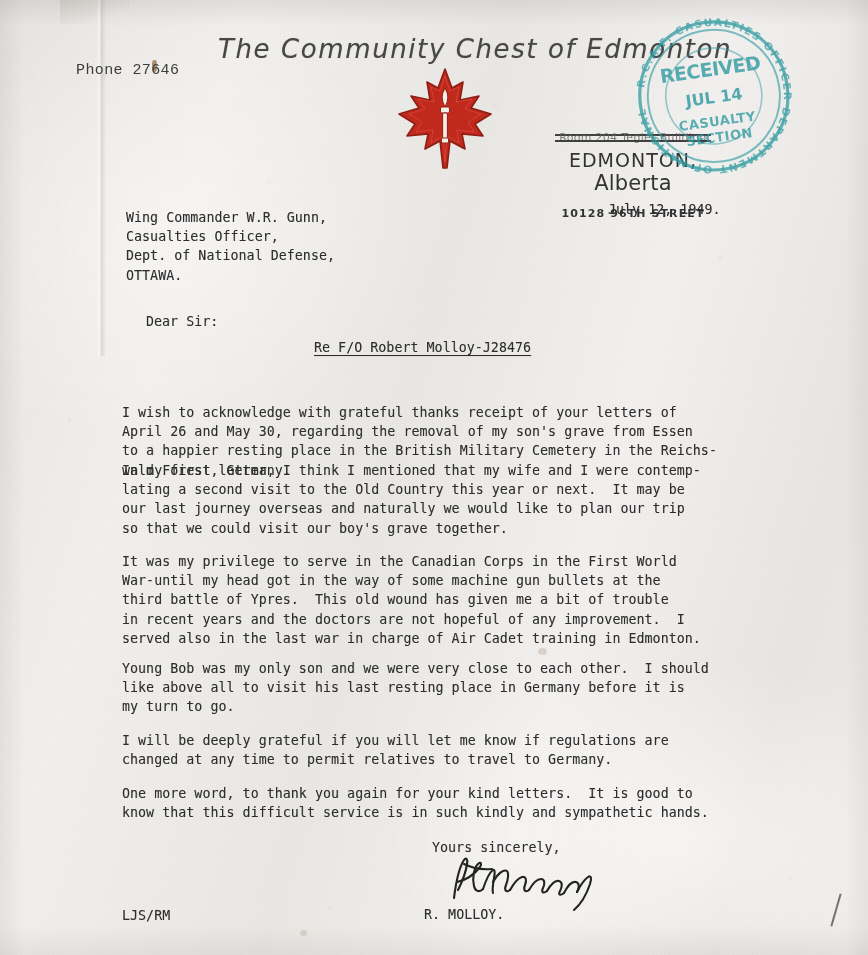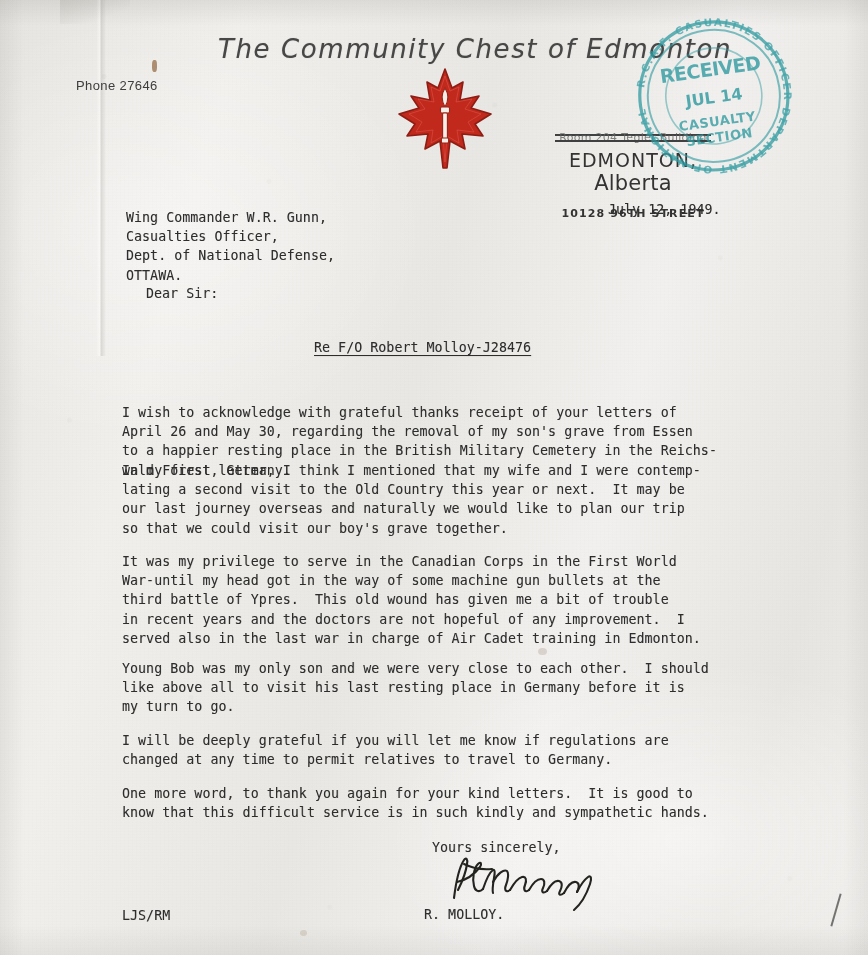--- a/index.html
+++ b/index.html
@@ -102,12 +102,11 @@
     position: absolute;
     left: 76px;
     top: 62px;
-    font-family: Liberation Sans, sans-serif;
-    font-size: 13px;
+    font-family: Liberation Mono, monospace;
+    font-size: 15px;
     font-weight: 400;
     letter-spacing: .4px;
     color: #3d3d3d;
-    margin-top: 16px;
   }
 
   

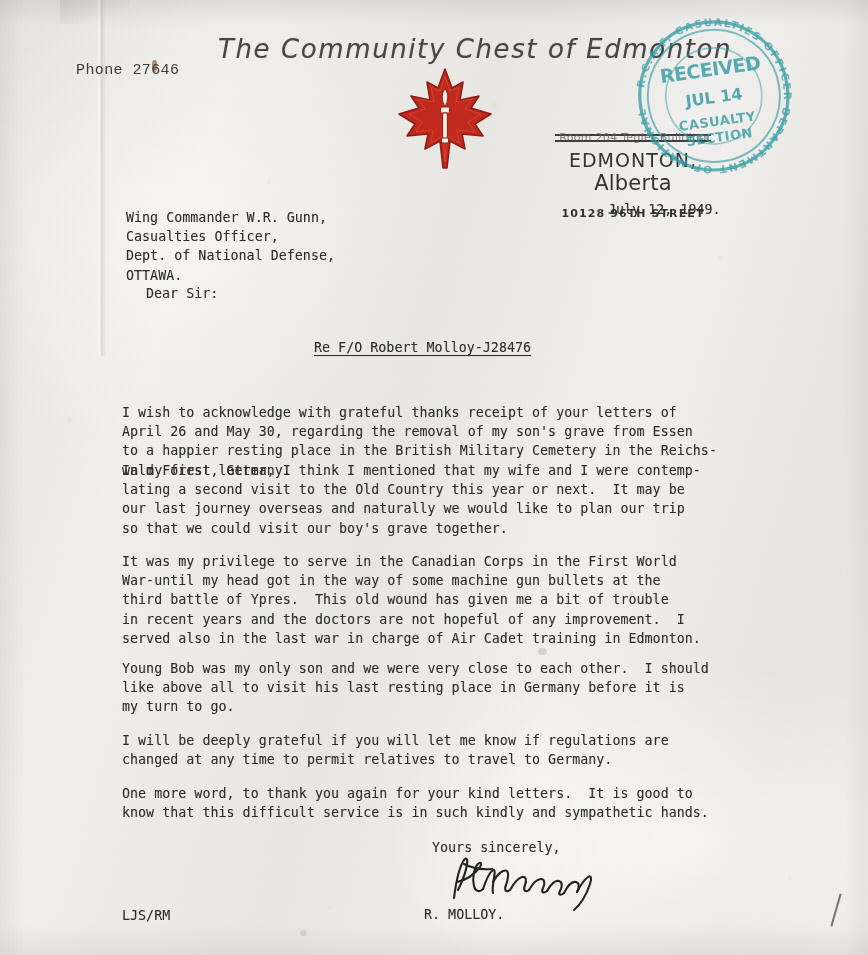--- a/index.html
+++ b/index.html
@@ -196,7 +196,7 @@
   }
   .date      { left: 608px; top: 200px; }
   .recipient { left: 126px; top: 208px; }
-  .salutation{ left: 126px; top: 284px; padding-left: 20px; }
+  .salutation{ left: 126px; top: 312px; padding-left: 20px; }
   .subject   { left: 314px; top: 338px; text-decoration: underline; text-underline-offset: 3px; }
   .para      { left: 122px; }
   .p1 { top: 375px; margin-top: 28px; }

